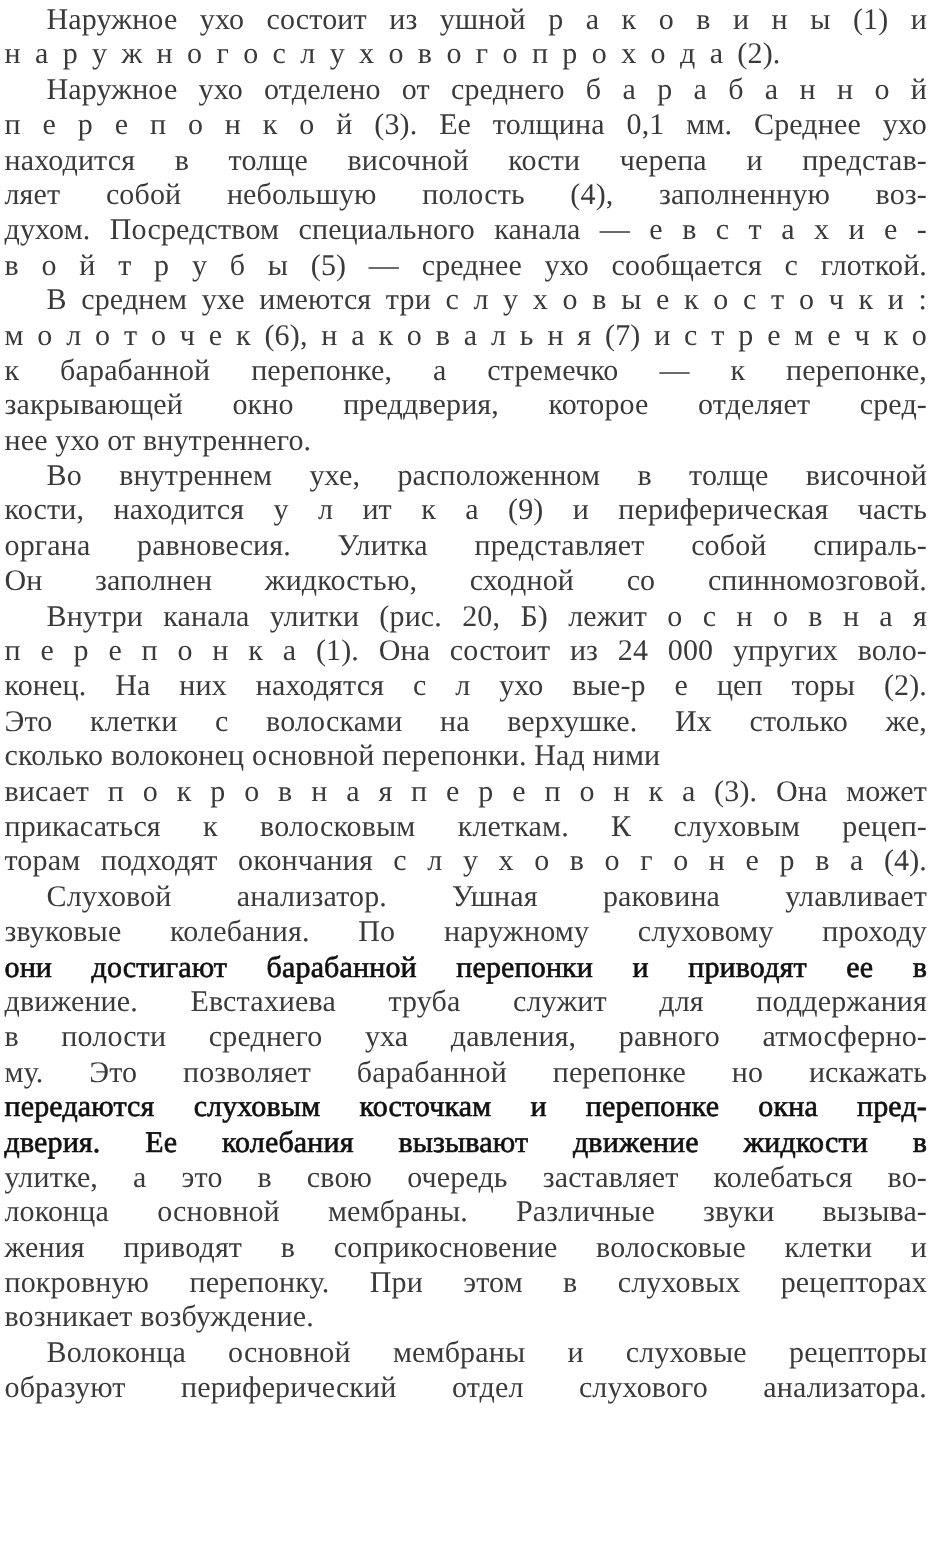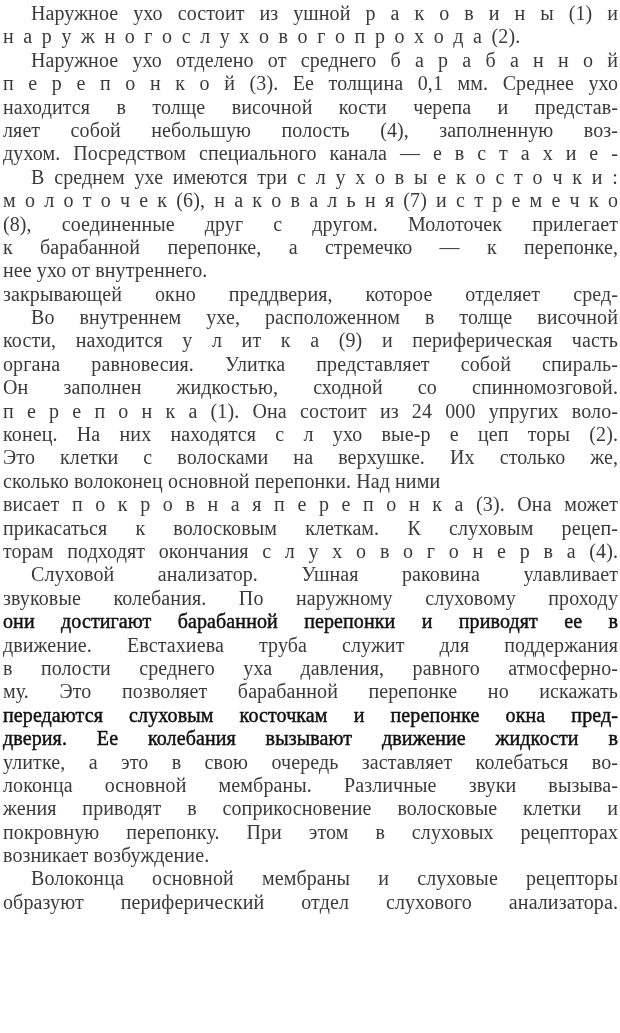--- a/index.html
+++ b/index.html
@@ -56,6 +56,7 @@
     <div class="line fill">находится в толще височной кости черепа и представ-</div>
     <div class="line fill">ляет собой небольшую полость (4), заполненную воз-</div>
     <div class="line fill">духом. Посредством специального канала — е в с т а х и е -</div>
+    <div class="line fill">в о й т р у б ы (5) — среднее ухо сообщается с глоткой.</div>
     <div class="line fill indent">В среднем ухе имеются три с л у х о в ы е к о с т о ч к и :</div>
     <div class="line fill">м о л о т о ч е к (6), н а к о в а л ь н я (7) и с т р е м е ч к о</div>
     <div class="line fill">(8), соединенные друг с другом. Молоточек прилегает</div>

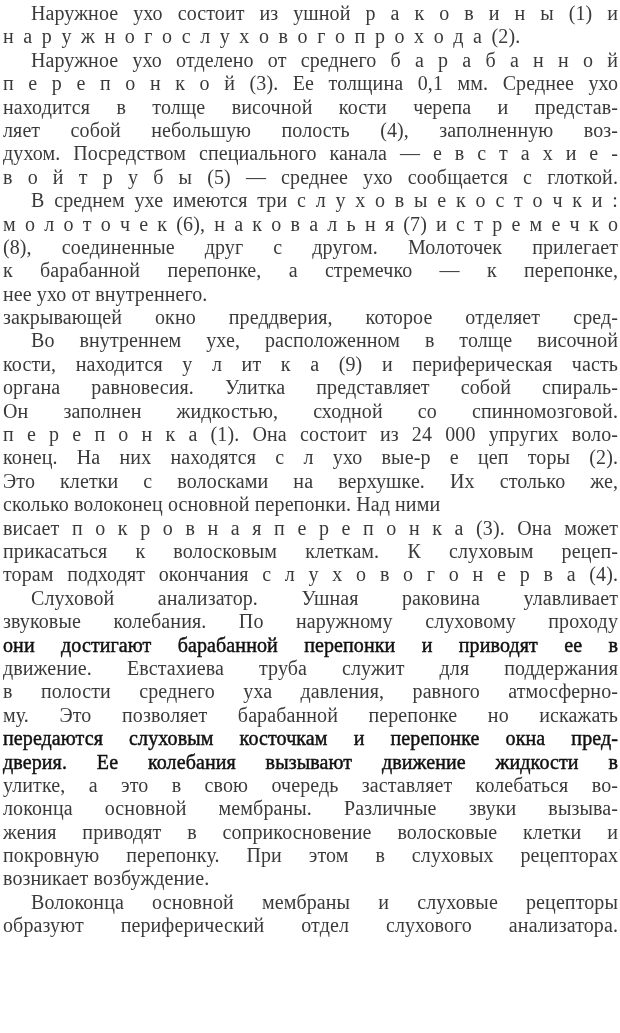--- a/index.html
+++ b/index.html
@@ -59,7 +59,6 @@
     <div class="line fill">в о й т р у б ы (5) — среднее ухо сообщается с глоткой.</div>
     <div class="line fill indent">В среднем ухе имеются три с л у х о в ы е к о с т о ч к и :</div>
     <div class="line fill">м о л о т о ч е к (6), н а к о в а л ь н я (7) и с т р е м е ч к о</div>
-    <div class="line fill">(8), соединенные друг с другом. Молоточек прилегает</div>
     <div class="line fill">к барабанной перепонке, а стремечко — к перепонке,</div>
     <div class="line nofill">нее ухо от внутреннего.</div>
     <div class="line fill">закрывающей окно преддверия, которое отделяет сред-</div>

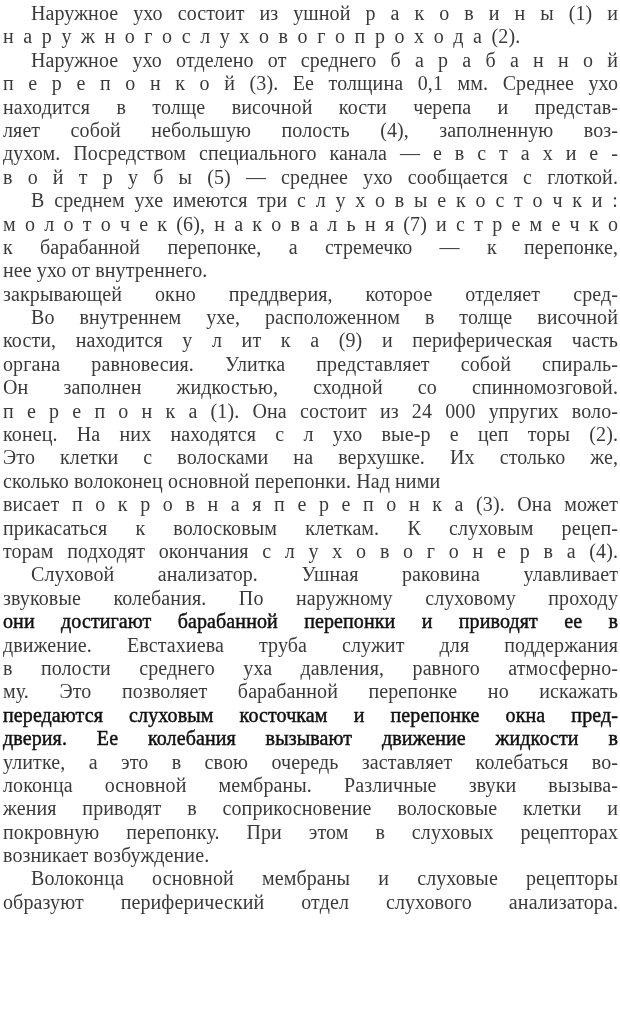--- a/index.html
+++ b/index.html
@@ -60,8 +60,8 @@
     <div class="line fill indent">В среднем ухе имеются три с л у х о в ы е к о с т о ч к и :</div>
     <div class="line fill">м о л о т о ч е к (6), н а к о в а л ь н я (7) и с т р е м е ч к о</div>
     <div class="line fill">к барабанной перепонке, а стремечко — к перепонке,</div>
+    <div class="line fill">закрывающей окно преддверия, которое отделяет сред-</div>
     <div class="line nofill">нее ухо от внутреннего.</div>
-    <div class="line fill">закрывающей окно преддверия, которое отделяет сред-</div>
     <div class="line fill indent">Во внутреннем ухе, расположенном в толще височной</div>
     <div class="line fill">кости, находится у л ит к а (9) и периферическая часть</div>
     <div class="line fill">органа равновесия. Улитка представляет собой спираль-</div>

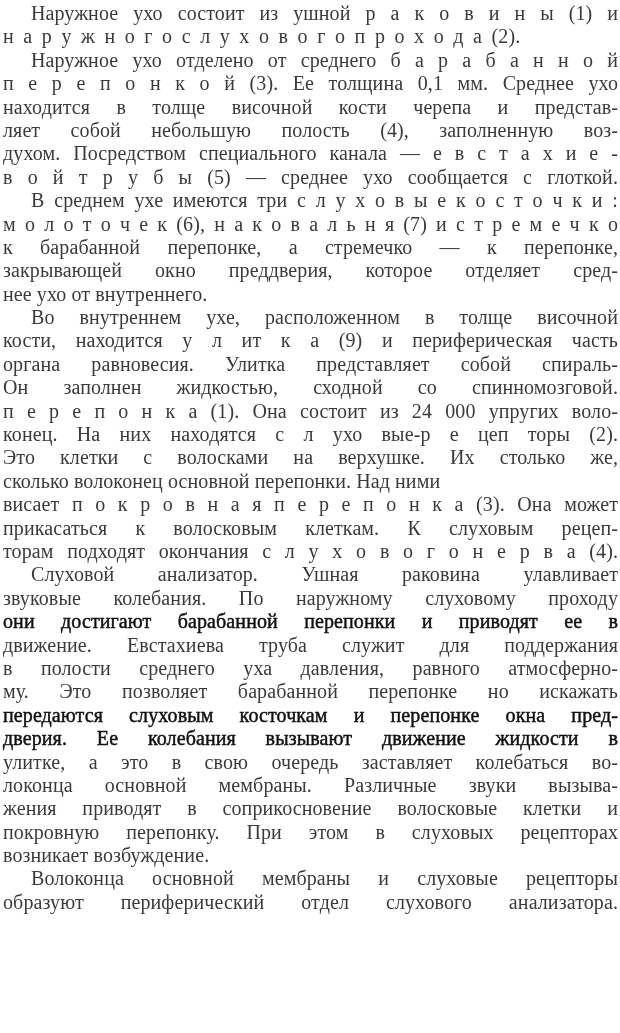--- a/index.html
+++ b/index.html
@@ -66,6 +66,7 @@
     <div class="line fill">кости, находится у л ит к а (9) и периферическая часть</div>
     <div class="line fill">органа равновесия. Улитка представляет собой спираль-</div>
     <div class="line fill">Он заполнен жидкостью, сходной со спинномозговой.</div>
+    <div class="line fill indent">Внутри канала улитки (рис. 20, Б) лежит о с н о в н а я</div>
     <div class="line fill">п е р е п о н к а (1). Она состоит из 24 000 упругих воло-</div>
     <div class="line fill">конец. На них находятся с л ухо вые-р е цеп торы (2).</div>
     <div class="line fill">Это клетки с волосками на верхушке. Их столько же,</div>

